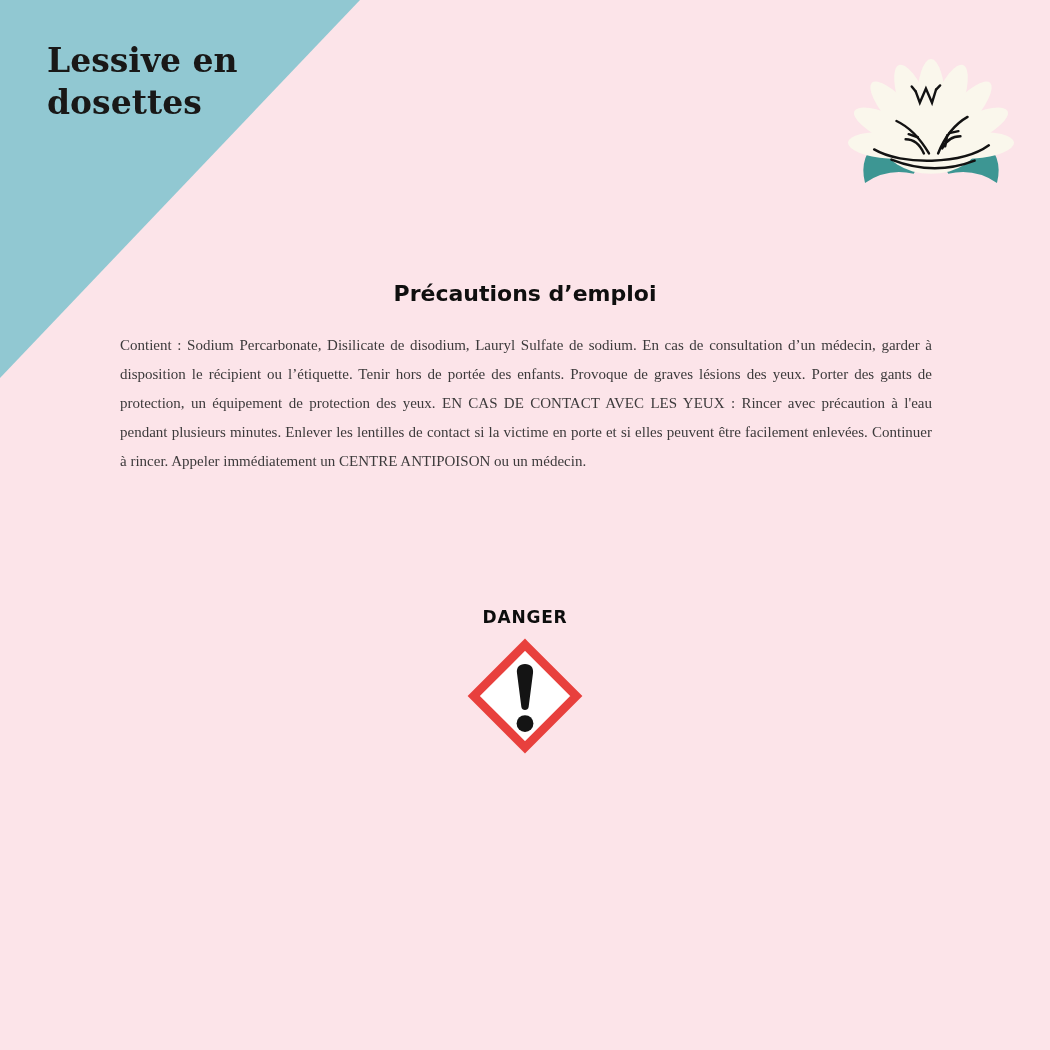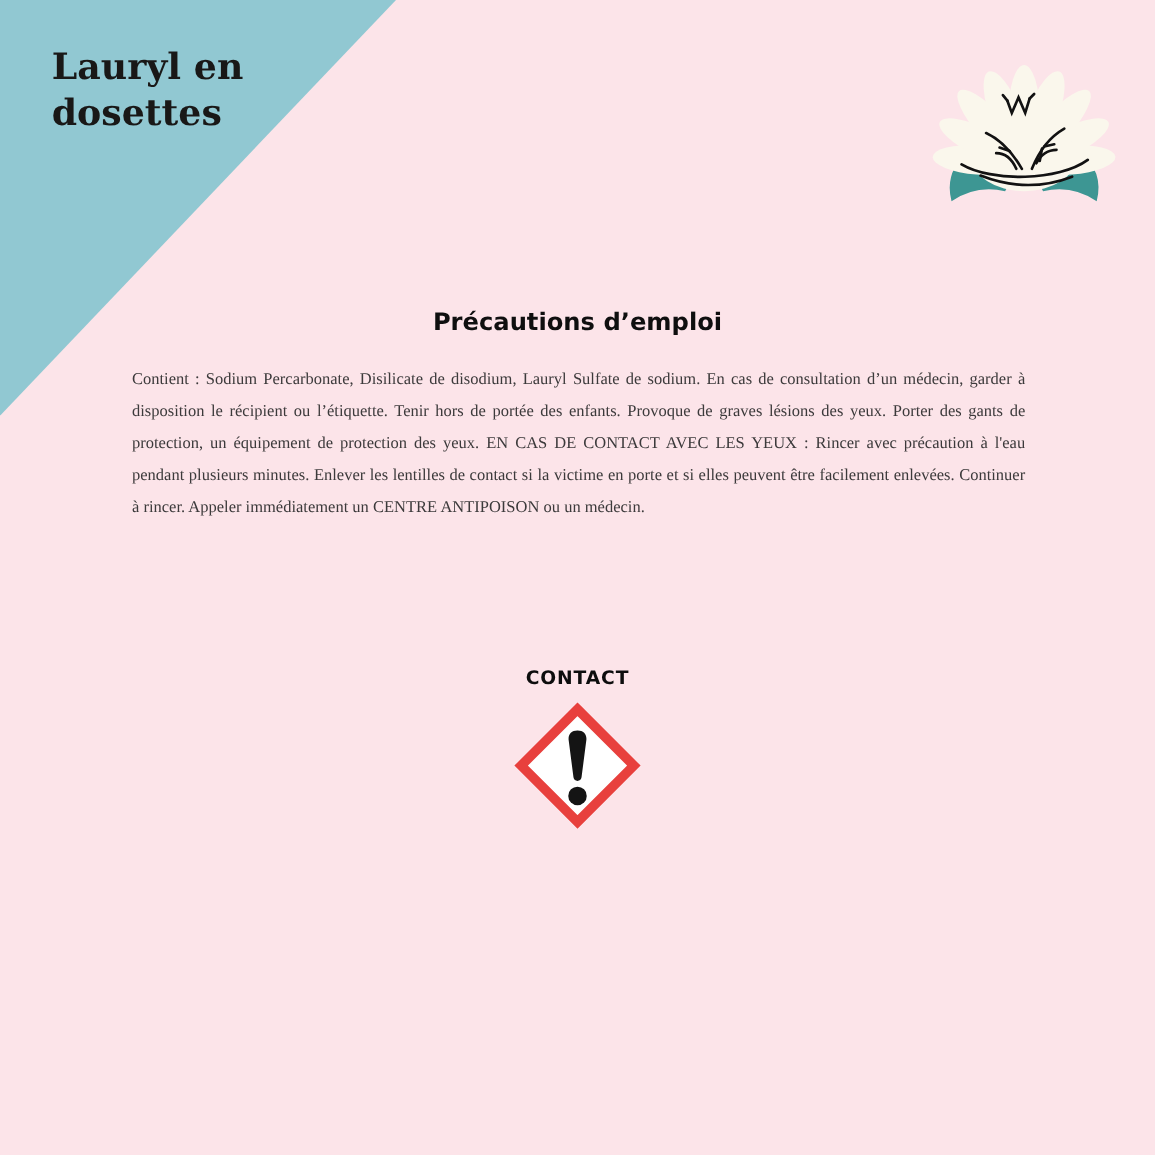--- a/index.html
+++ b/index.html
@@ -84,7 +84,7 @@
 
 <div class="corner-triangle"></div>
 
-<h1 class="product-title">Lauryl en dosettes</h1>
+<h1 class="product-title">Lessive en dosettes</h1>
 
 <div class="brand-block">
   <svg width="176" height="134" viewBox="0 0 170 132" aria-hidden="true">

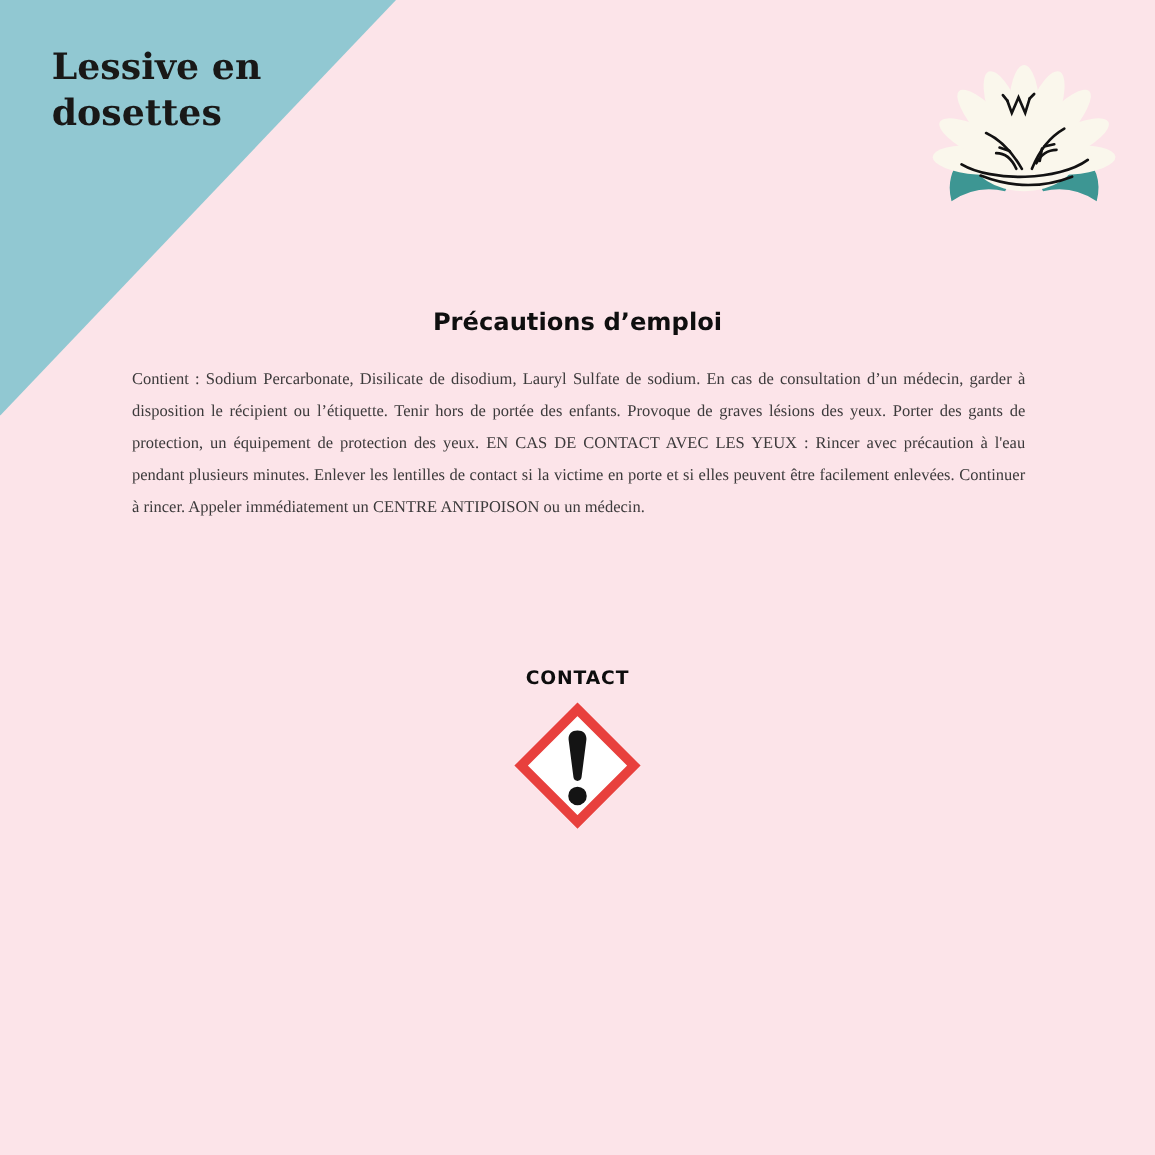--- a/index.html
+++ b/index.html
@@ -128,7 +128,7 @@
 
 <p class="precautions-body">Contient : Sodium Percarbonate, Disilicate de disodium, Lauryl Sulfate de sodium. En cas de consultation d’un médecin, garder à disposition le récipient ou l’étiquette. Tenir hors de portée des enfants. Provoque de graves lésions des yeux. Porter des gants de protection, un équipement de protection des yeux. EN CAS DE CONTACT AVEC LES YEUX : Rincer avec précaution à l'eau pendant plusieurs minutes. Enlever les lentilles de contact si la victime en porte et si elles peuvent être facilement enlevées. Continuer à rincer. Appeler immédiatement un CENTRE ANTIPOISON ou un médecin.</p>
 
-<div class="danger-word">CONTACT</div>
+<div class="danger-word">DANGER</div>
 
 <div class="pictogram-wrap">
   <svg width="116" height="116" viewBox="0 0 120 120" aria-hidden="true">

